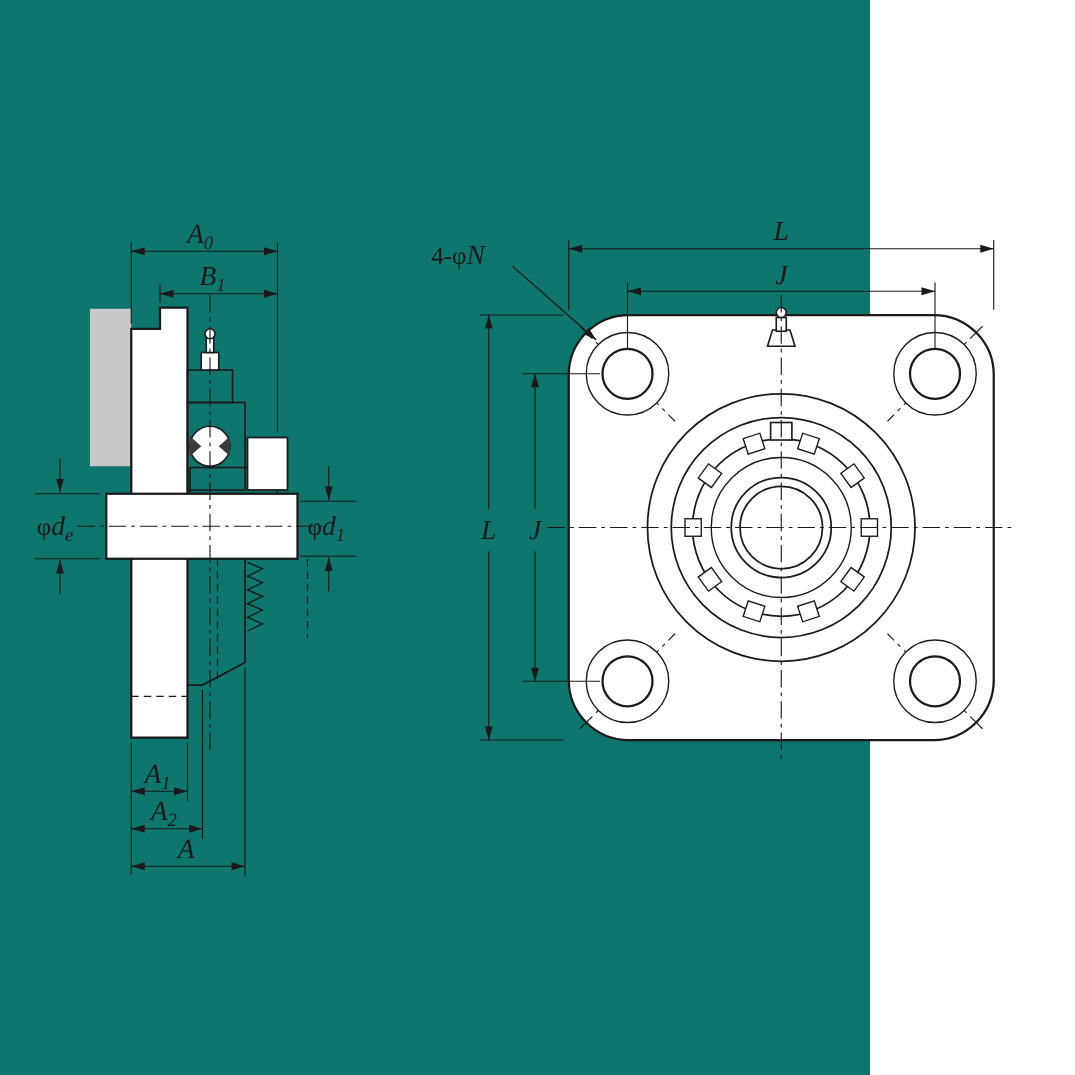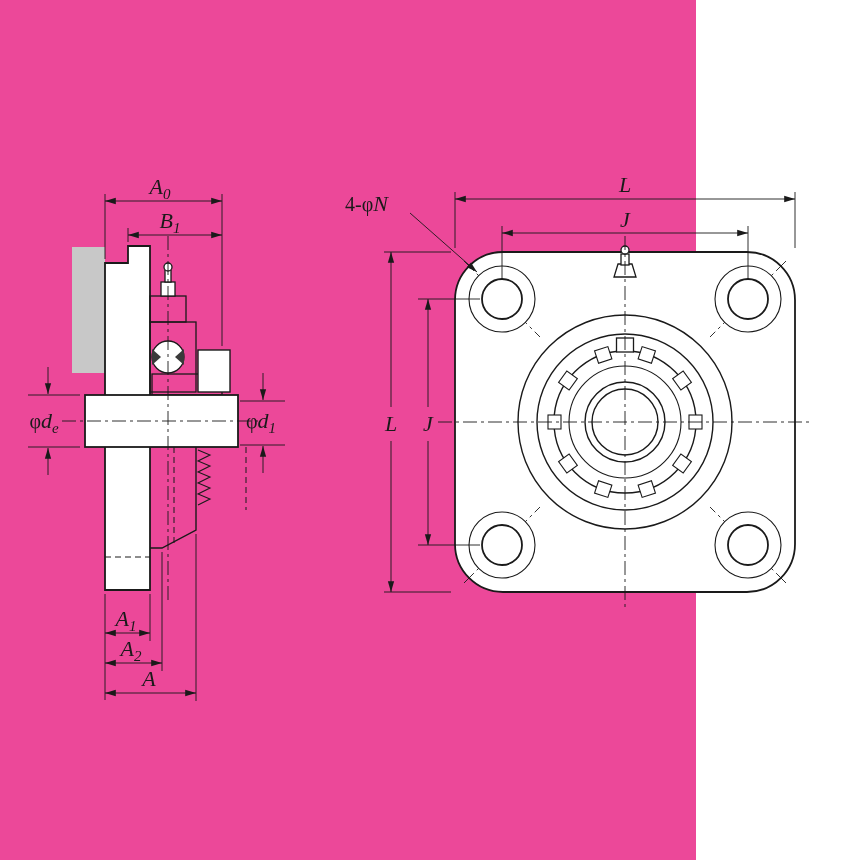--- a/index.html
+++ b/index.html
@@ -3,7 +3,7 @@
 <meta charset="utf-8">
 <style>
   html,body{margin:0;padding:0;background:#ffffff;}
-  .stage{width:696px;height:860px;position:relative;background:#ec4899;}
+  .stage{width:696px;height:860px;position:relative;background:#0f766e;}
   svg{display:block;}
   
   .ln   {stroke:#1a1a1a;fill:none;}

